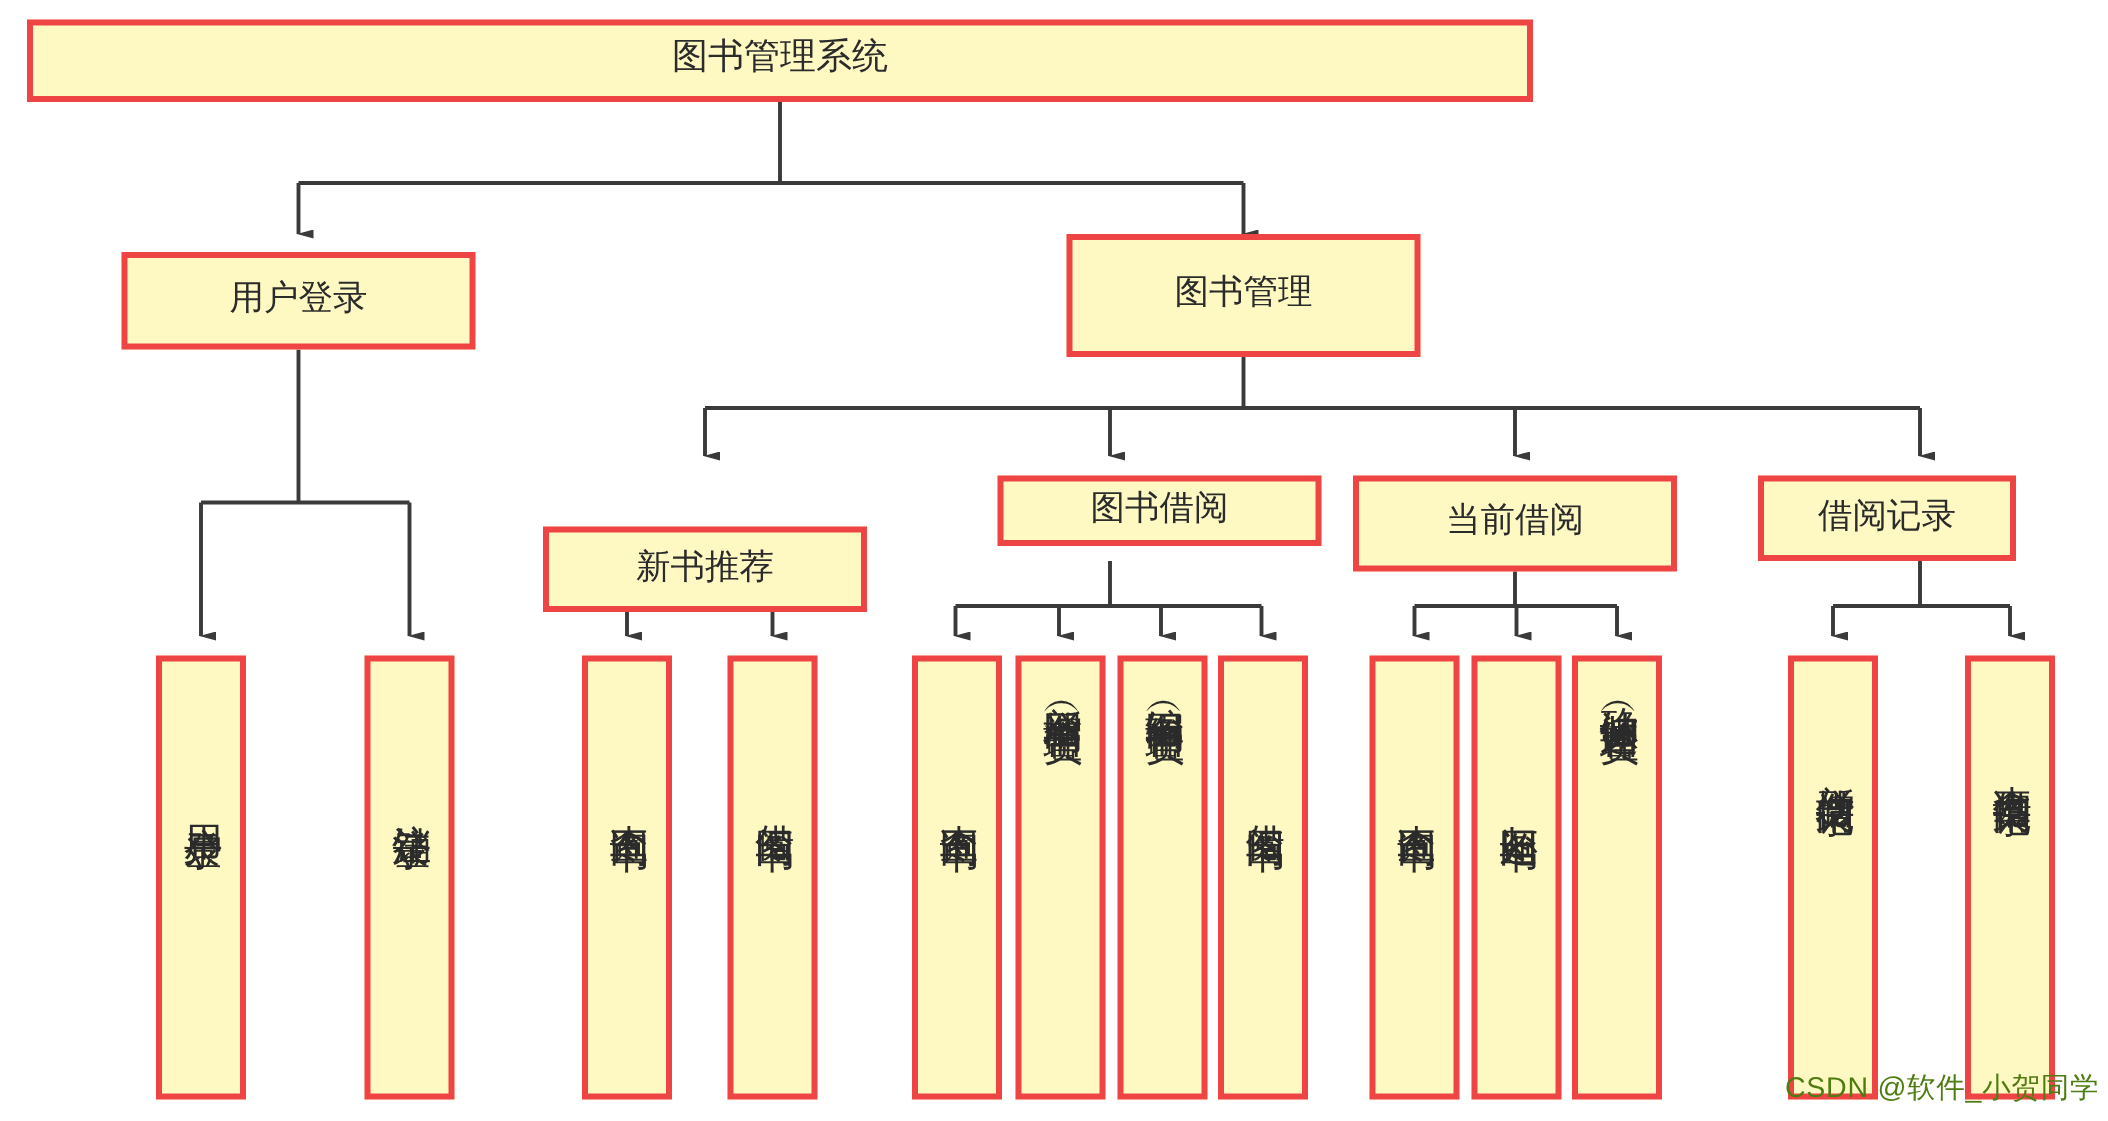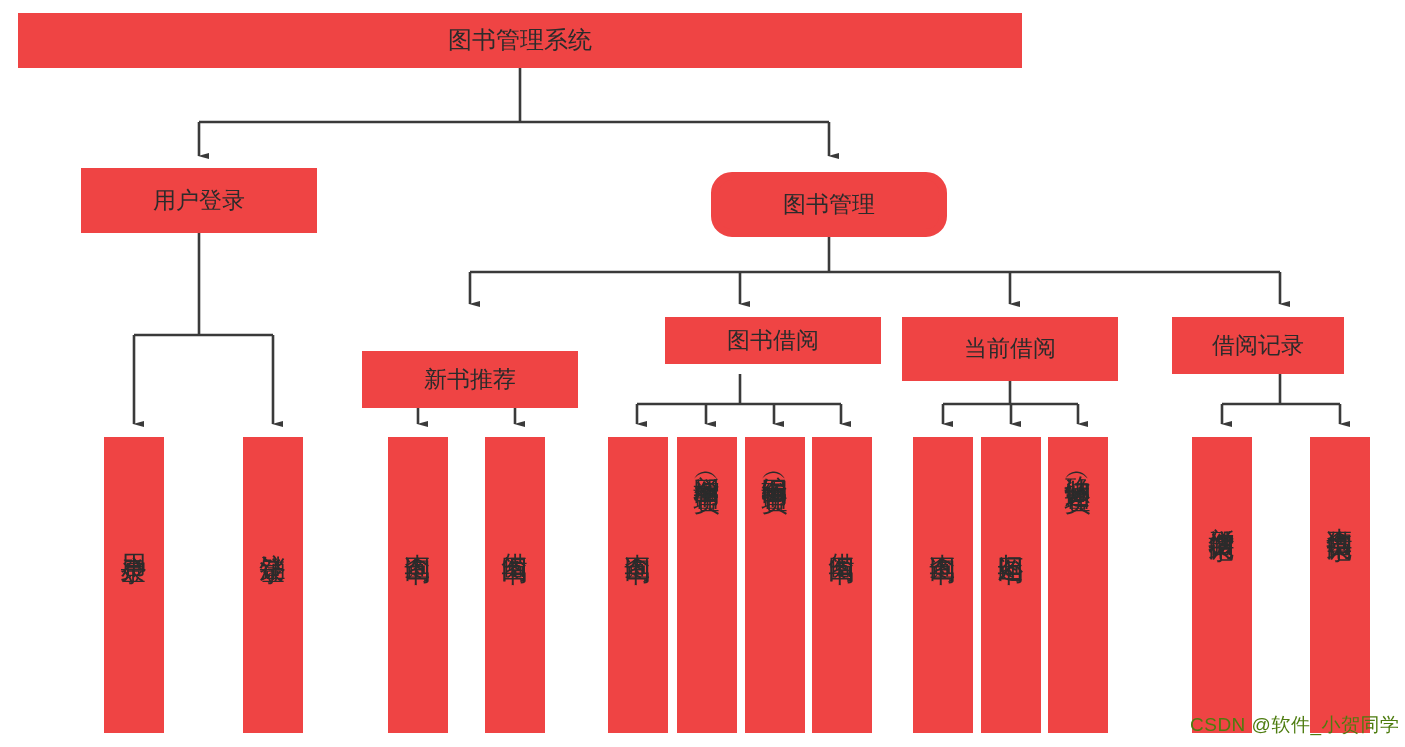--- a/index.html
+++ b/index.html
@@ -28,12 +28,13 @@
   .node {
     position: absolute;
     box-sizing: border-box;
-    background: #ef4444;
-    border: 8px solid #ef4444;
+    background: #fef9c3;
+    border: 4px solid #ef4444;
     display: flex;
     align-items: center;
     justify-content: center;
     color: #2b2b2b;
+    font-family: Liberation Mono, monospace;
   }
   .node .label {
     display: block;

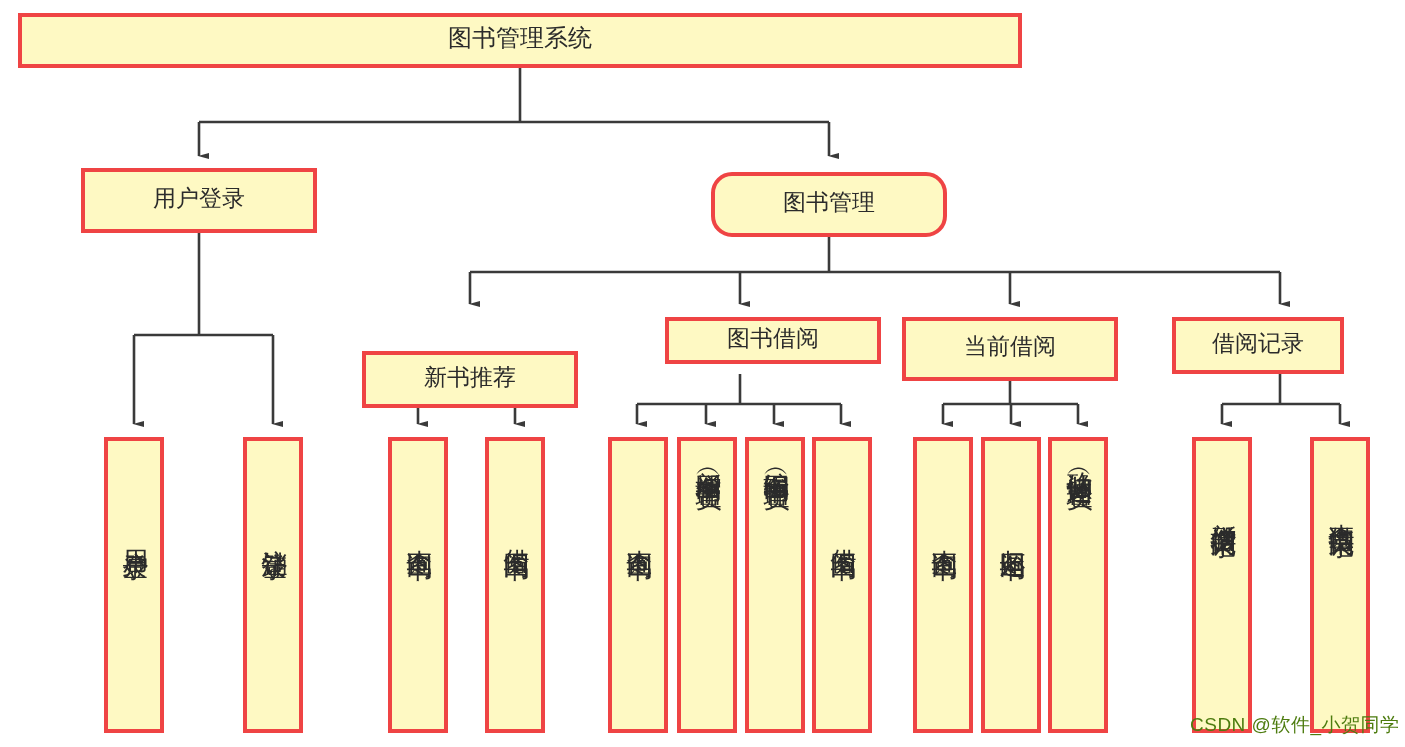--- a/index.html
+++ b/index.html
@@ -138,7 +138,7 @@
   <div class="node horizontal" style="left:81px; top:168px; width:236px; height:65px;">
     <span class="label">用户登录</span>
   </div>
-  <div class="node horizontal" style="left:711px; top:172px; width:236px; height:65px;border-radius:21px;">
+  <div class="node horizontal" style="left:711px; top:156px; width:236px; height:82px;">
     <span class="label">图书管理</span>
   </div>
 

